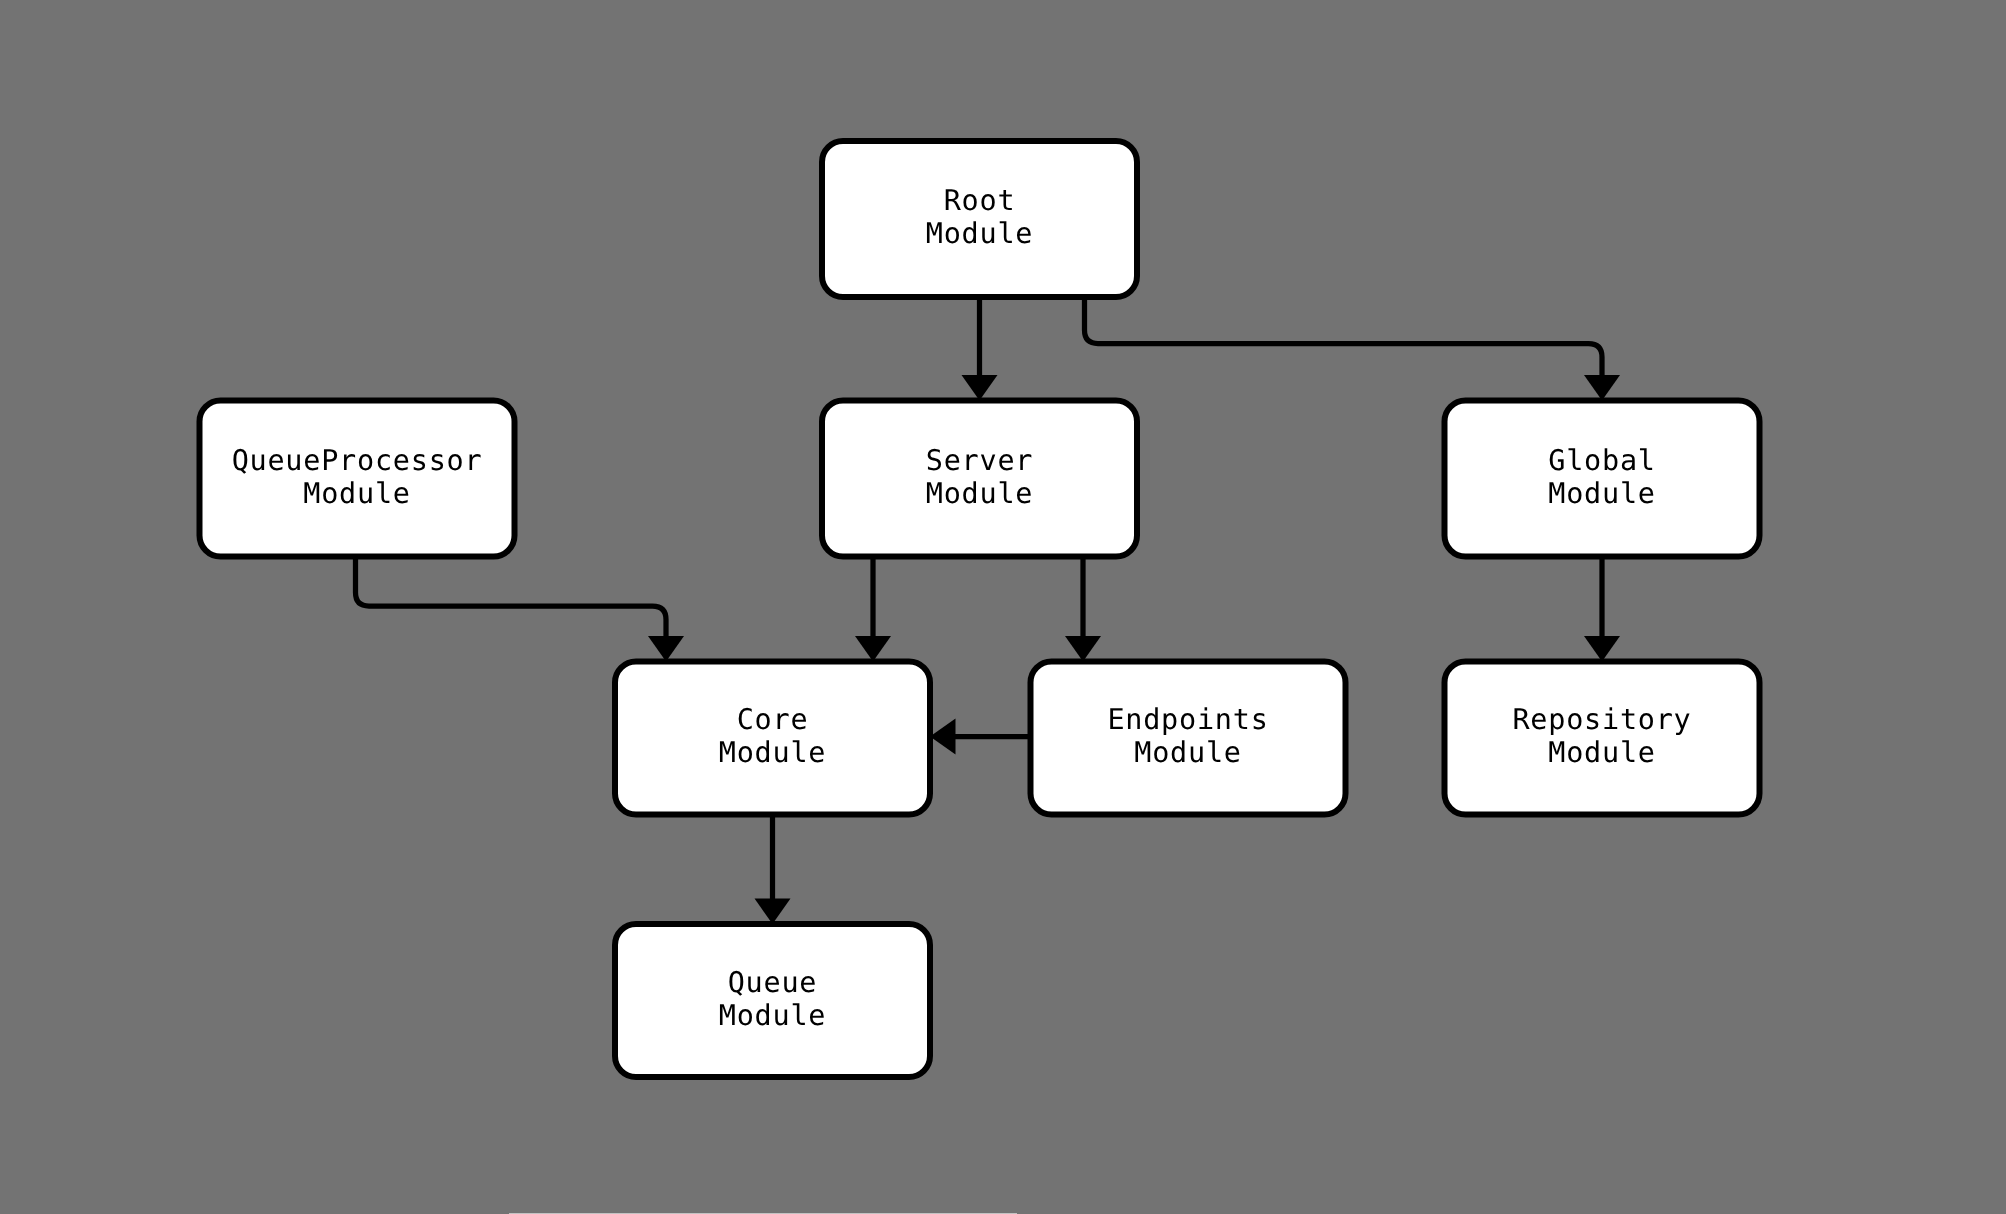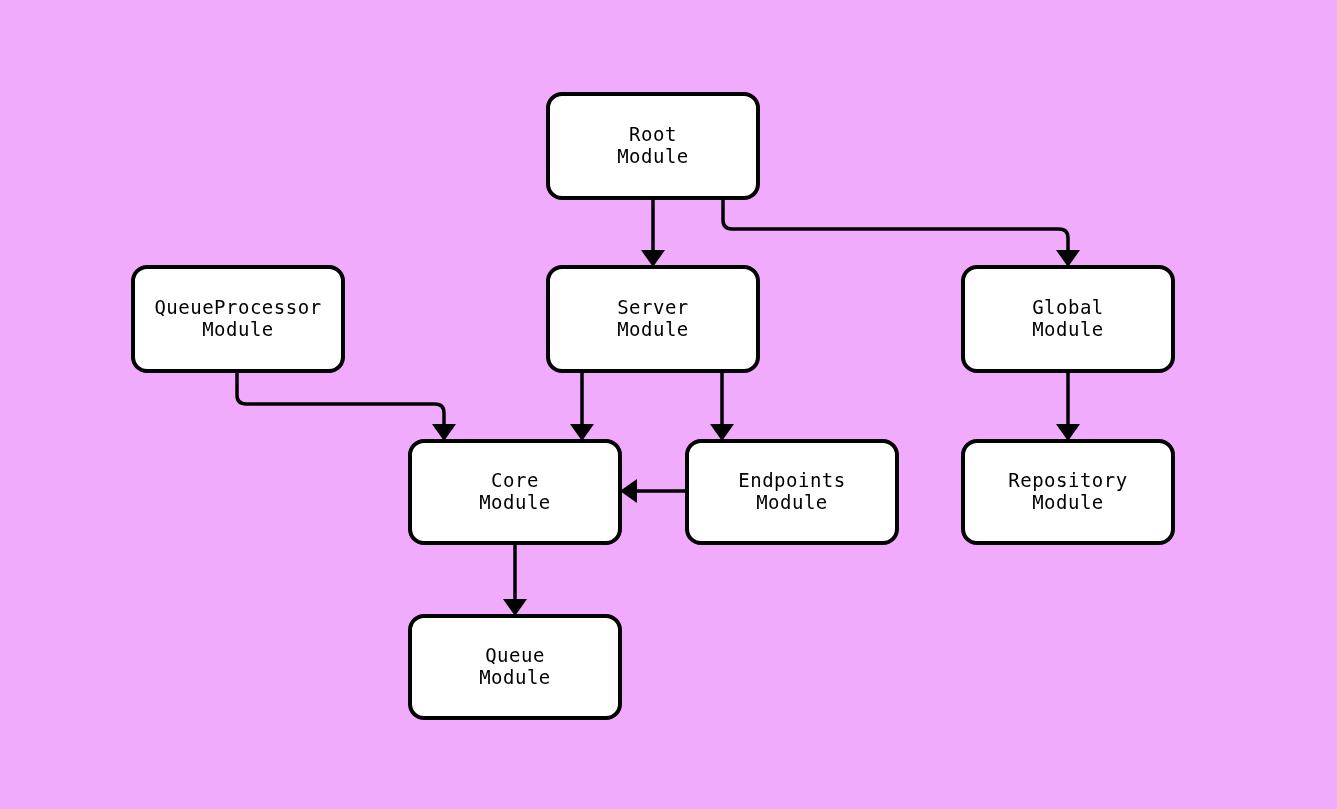--- a/index.html
+++ b/index.html
@@ -18,7 +18,7 @@
     position: relative;
     width: 1337px;
     height: 809px;
-    background: #f0abfc;
+    background: #737373;
     text-decoration: underline;
   }
   svg.diagram-canvas {

